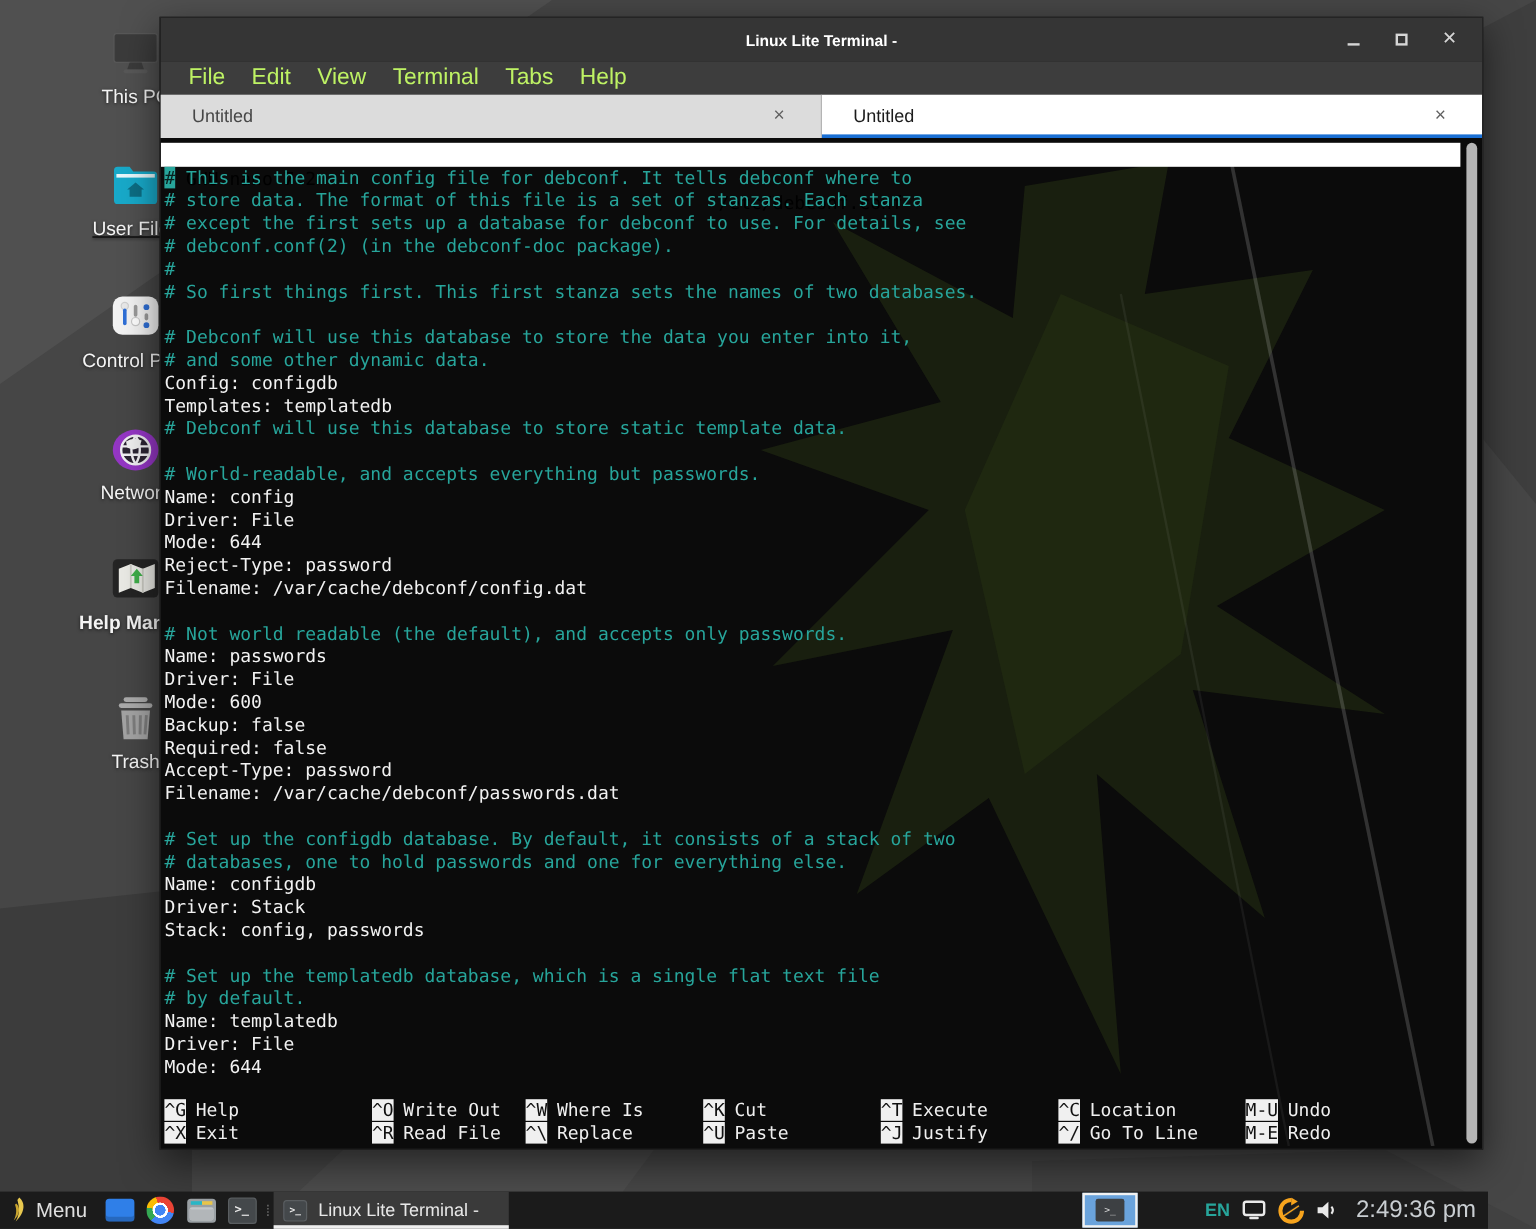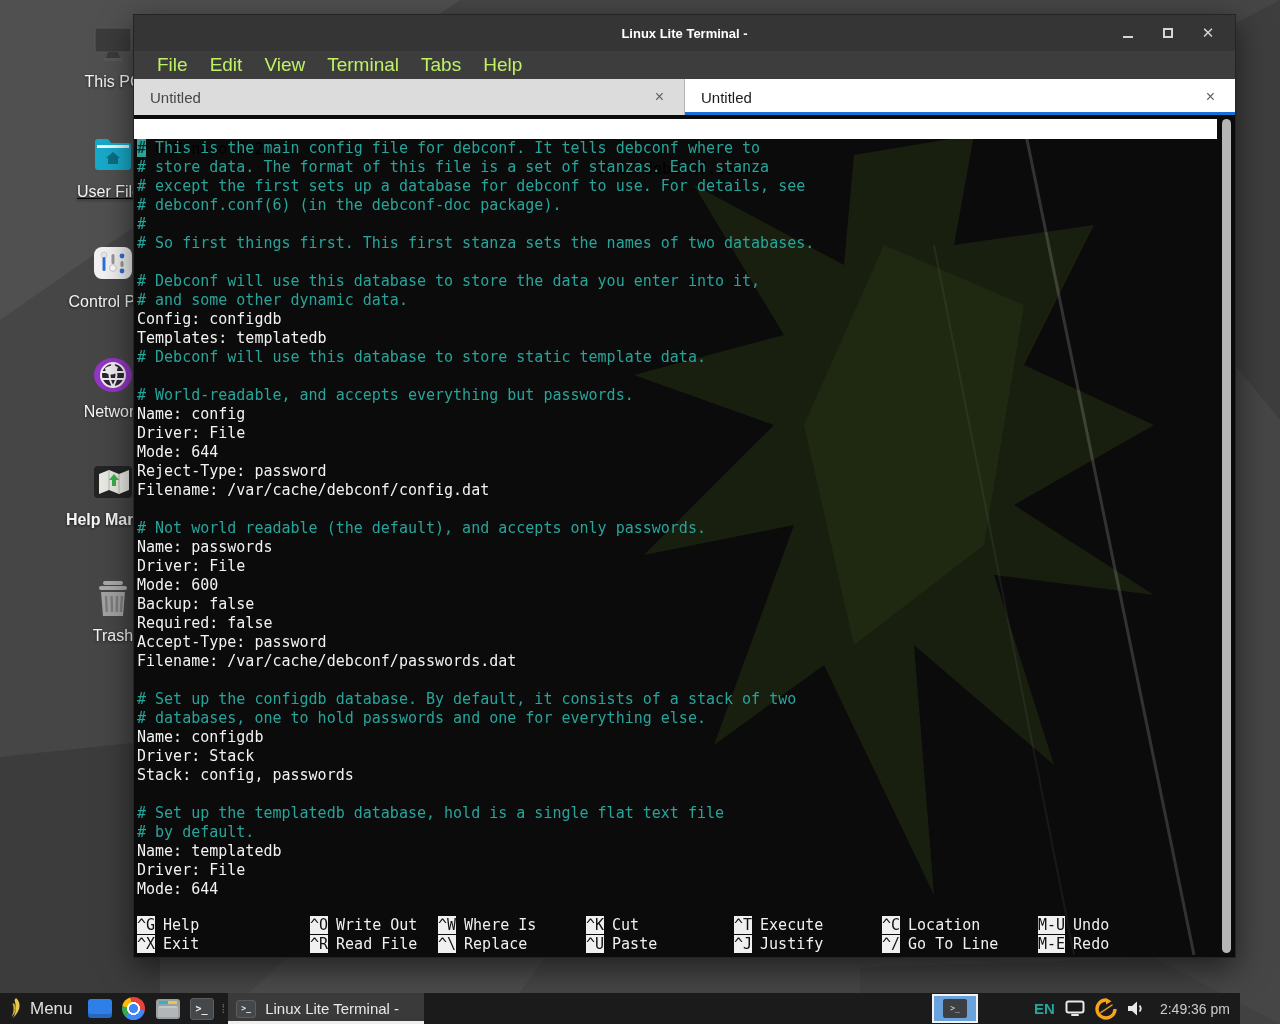--- a/index.html
+++ b/index.html
@@ -47,7 +47,7 @@
   .menu-item { color:#bef264; font-size:19px; padding:0 11px; }
 
   .tabbar { height:36px; display:flex; background:#c9c9c9; }
-  .tab { flex:1 1 0; display:flex; align-items:center; padding:0 16px; position:relative; }
+  .tab { flex:1 1 0; display:flex; align-items:center; padding:0 26px; position:relative; }
   .tab-inactive { background:#dcdcdc; color:#474747; border-right:1px solid #b4b4b4; }
   .tab-active { background:#ffffff; color:#1b1b1b; }
   .tab-active .underline { position:absolute; left:0; right:0; bottom:0; height:3px; }

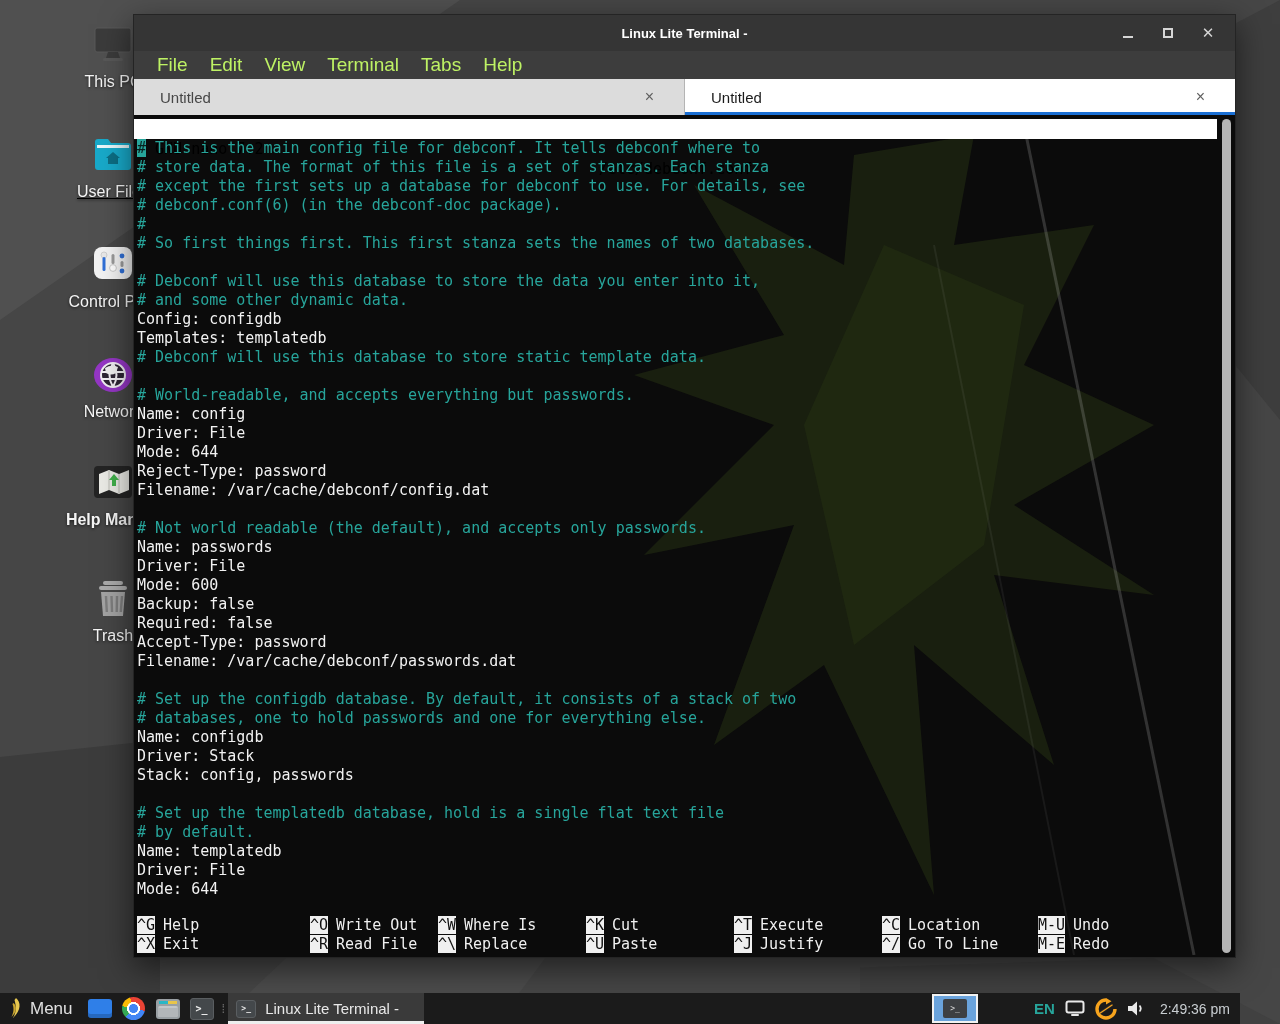--- a/index.html
+++ b/index.html
@@ -252,7 +252,7 @@
         <div class="line comment"><span class="cursor">#</span> This is the main config file for debconf. It tells debconf where to</div>
         <div class="line comment"># store data. The format of this file is a set of stanzas. Each stanza</div>
         <div class="line comment"># except the first sets up a database for debconf to use. For details, see</div>
-        <div class="line comment"># debconf.conf(6) (in the debconf-doc package).</div>
+        <div class="line comment"># debconf.conf(2) (in the debconf-doc package).</div>
         <div class="line comment">#</div>
         <div class="line comment"># So first things first. This first stanza sets the names of two databases.</div>
         <div class="line plain"> </div>

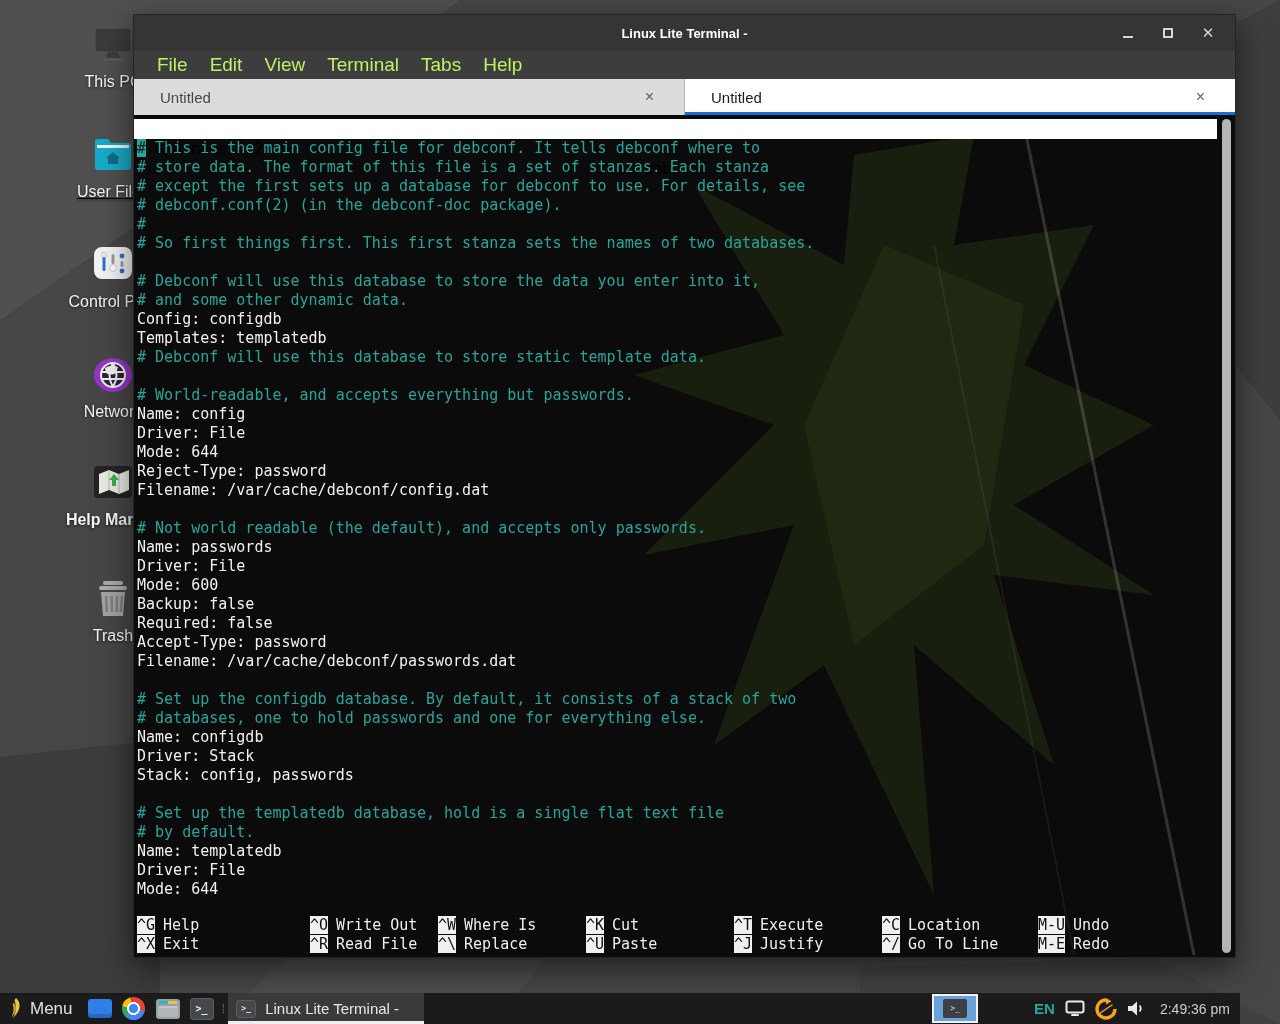--- a/index.html
+++ b/index.html
@@ -284,7 +284,7 @@
         <div class="line plain">Driver: Stack</div>
         <div class="line plain">Stack: config, passwords</div>
         <div class="line plain"> </div>
-        <div class="line comment"># Set up the templatedb database, hold is a single flat text file</div>
+        <div class="line comment"># Set up the templatedb database, which is a single flat text file</div>
         <div class="line comment"># by default.</div>
         <div class="line plain">Name: templatedb</div>
         <div class="line plain">Driver: File</div>

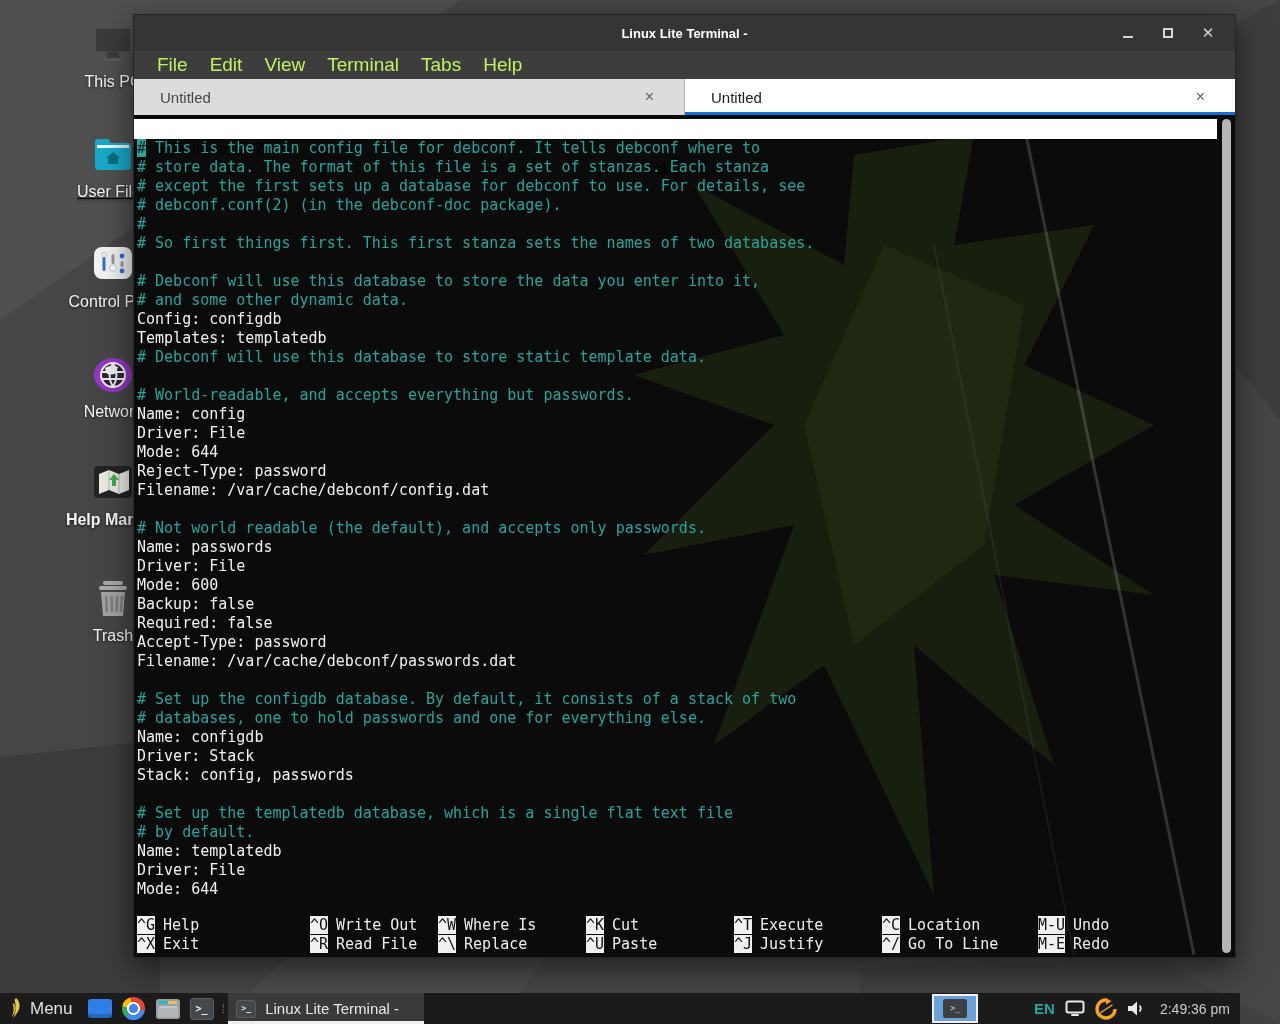--- a/index.html
+++ b/index.html
@@ -113,7 +113,7 @@
                 display:flex; align-items:center; justify-content:center; }
   .tray { display:flex; align-items:center; gap:10px; padding-right:10px; }
   .tray-lang { font-size:15px; font-weight:bold; }
-  .tray-clock { color:#c9ced2; font-size:14px; margin-left:4px; }
+  .tray-clock { color:#c9ced2; font-size:20px; margin-left:4px; }
 </style>
 </head>
 <body>

